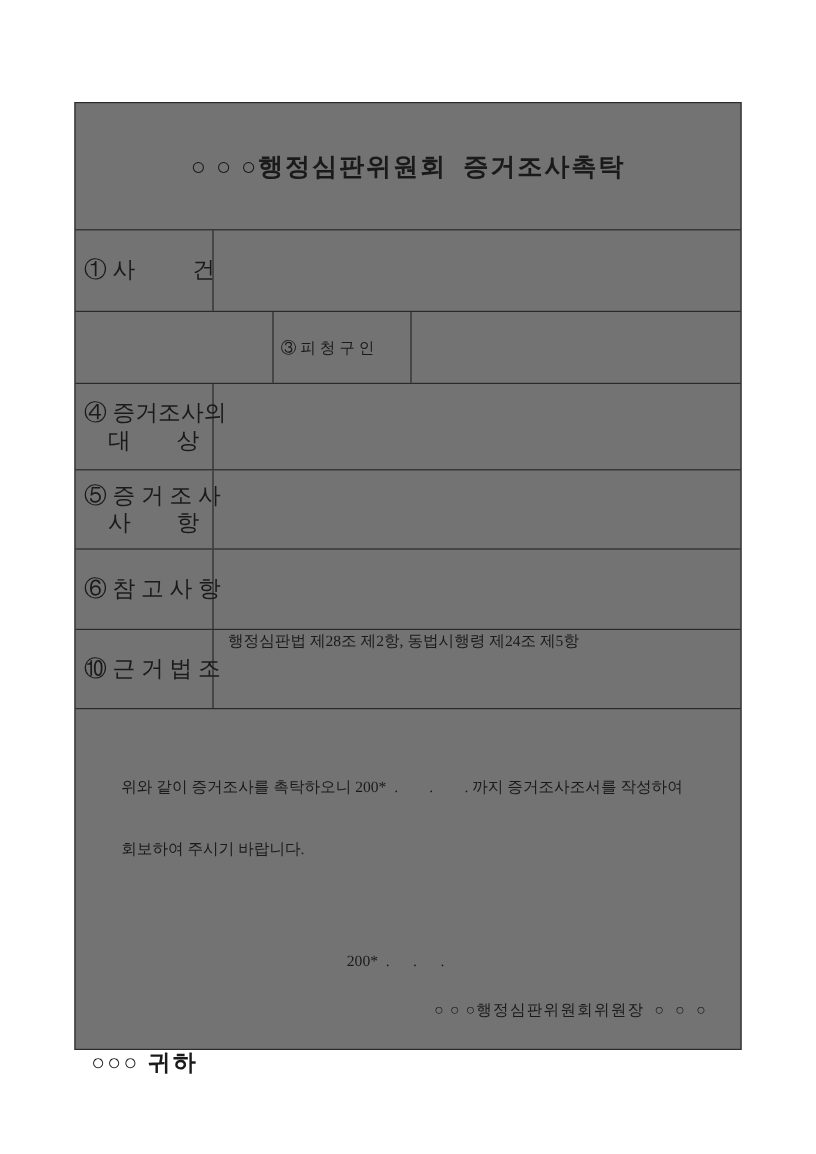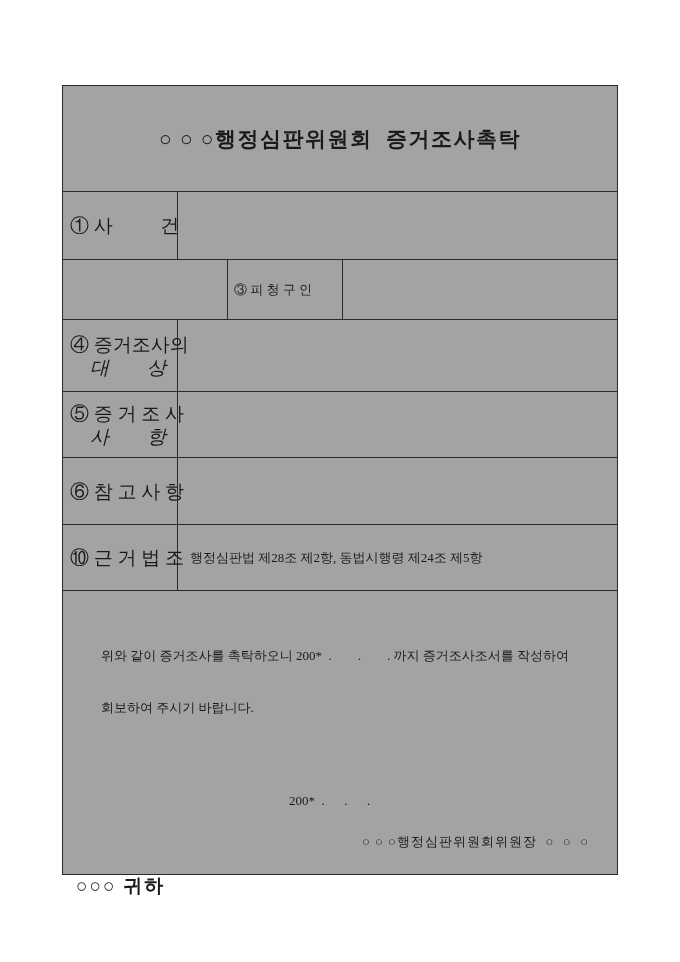--- a/index.html
+++ b/index.html
@@ -21,7 +21,7 @@
     left: 62px; top: 85px;
     width: 556px; height: 790px;
     border: 1.6px solid #2a2a2a;
-    background: #a3a3a3;
+    background: #737373;
   }
   .title-section {
     height: 106px;

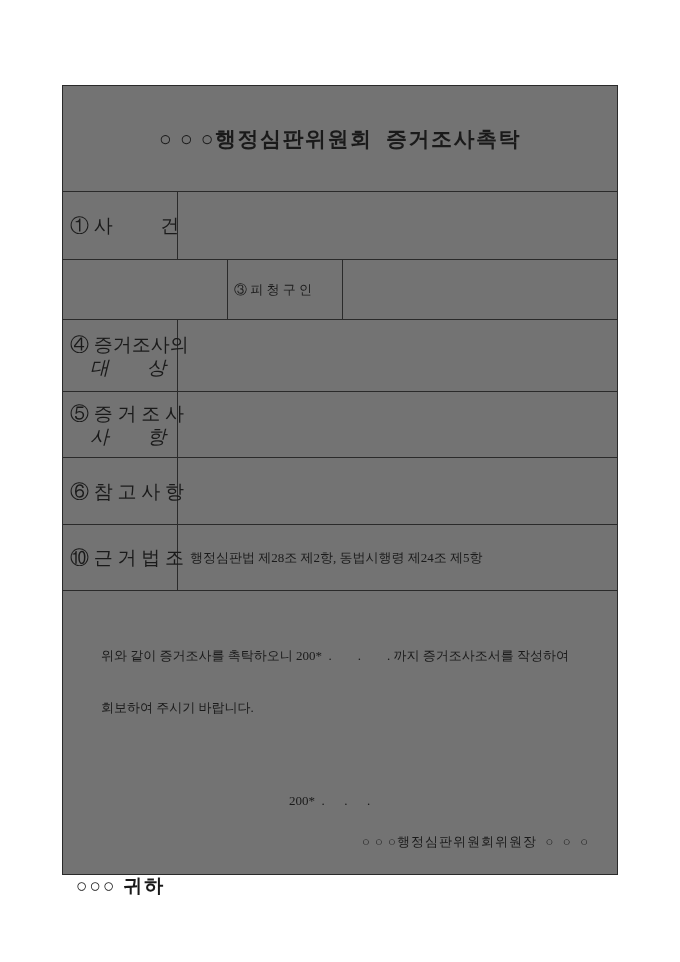--- a/index.html
+++ b/index.html
@@ -50,7 +50,7 @@
     white-space: pre;
     line-height: 23px;
   }
-  .label-line2 { padding-left: 20px; font-style: italic; }
+  .label-line2 { padding-left: 20px; }
   .value-cell { flex: 1; position: relative; font-size: 13px; }
   .mid-cell {
     width: 165px;

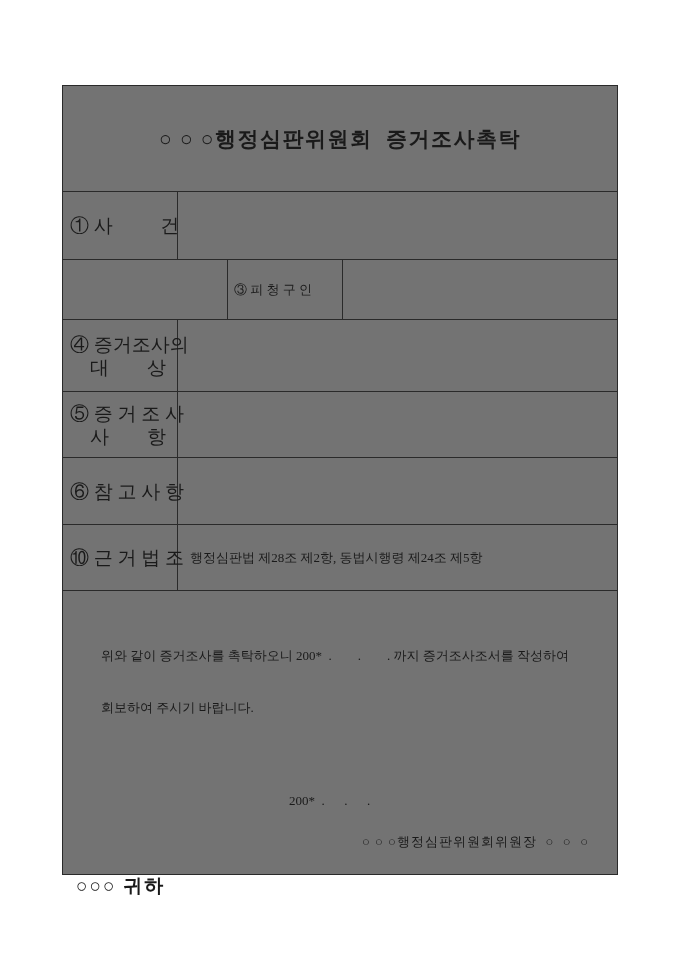--- a/index.html
+++ b/index.html
@@ -73,7 +73,7 @@
     text-align: center; white-space: pre;
   }
   .legal-value {
-    display: flex; align-items: center;
+    display: flex; align-items: flex-start;
     padding-left: 12px;
     white-space: pre;
   }

